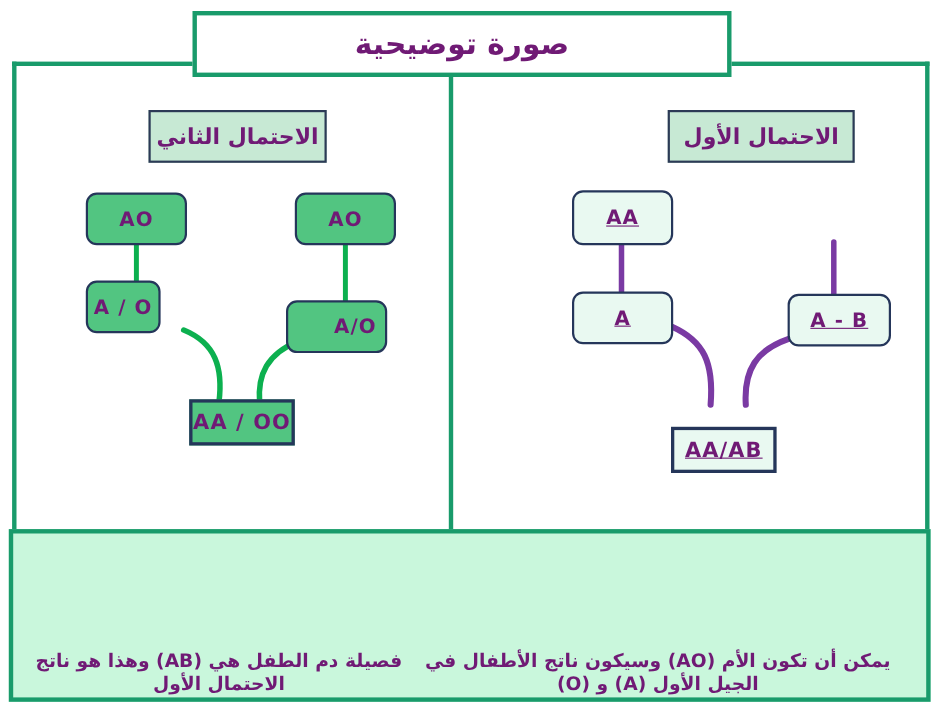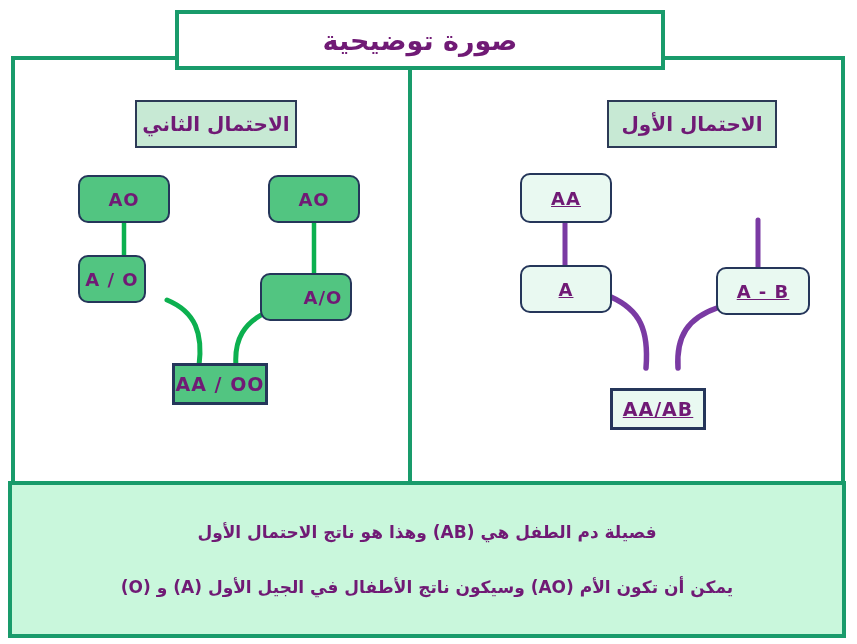--- a/index.html
+++ b/index.html
@@ -54,7 +54,7 @@
   .notes{
     position:absolute;left:8px;top:481px;width:838px;height:157px;box-sizing:border-box;
     background:#c9f7dc;border:4px solid #199b6b;z-index:4;
-    display:flex;flex-direction:column;justify-content:space-evenly;align-items:center;
+    display:flex;flex-direction:row;justify-content:space-evenly;align-items:flex-end;
     padding:2px 16px;
   }
   .note{

